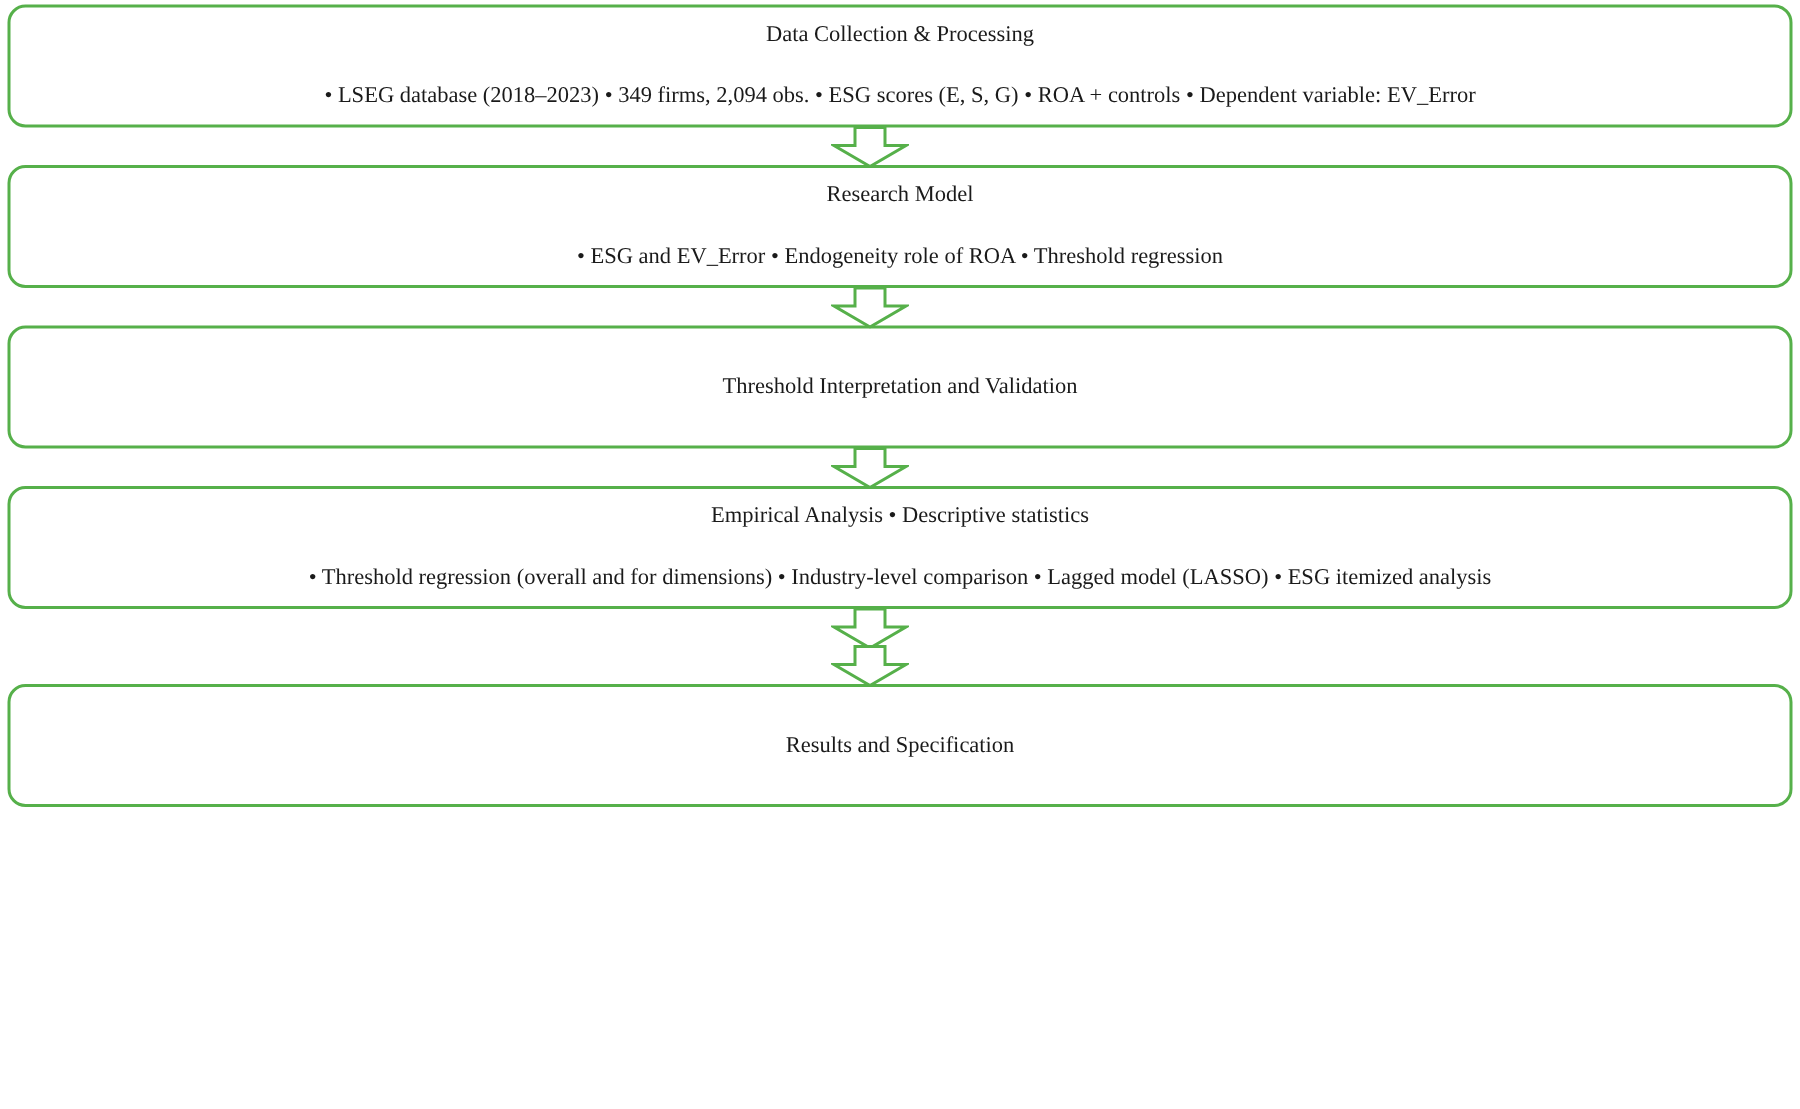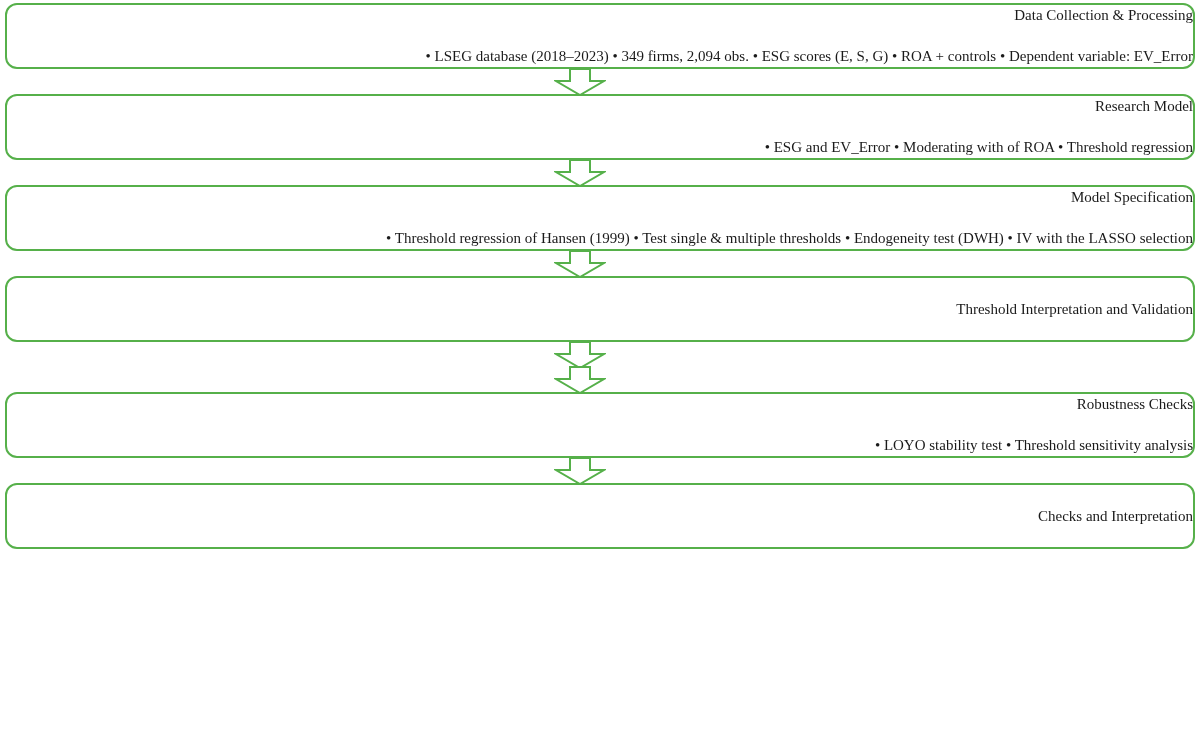--- a/index.html
+++ b/index.html
@@ -21,13 +21,13 @@
     flex-direction:column;
   }
   .box{
-    height:66px;
+    height:82px;
     border:2px solid var(--accent);
     border-radius:12px;
     background:#ffffff;
     display:flex;
     flex-direction:column;
-    align-items:flex-end;
+    align-items:center;
     justify-content:center;
     gap:14px;
     text-align:center;

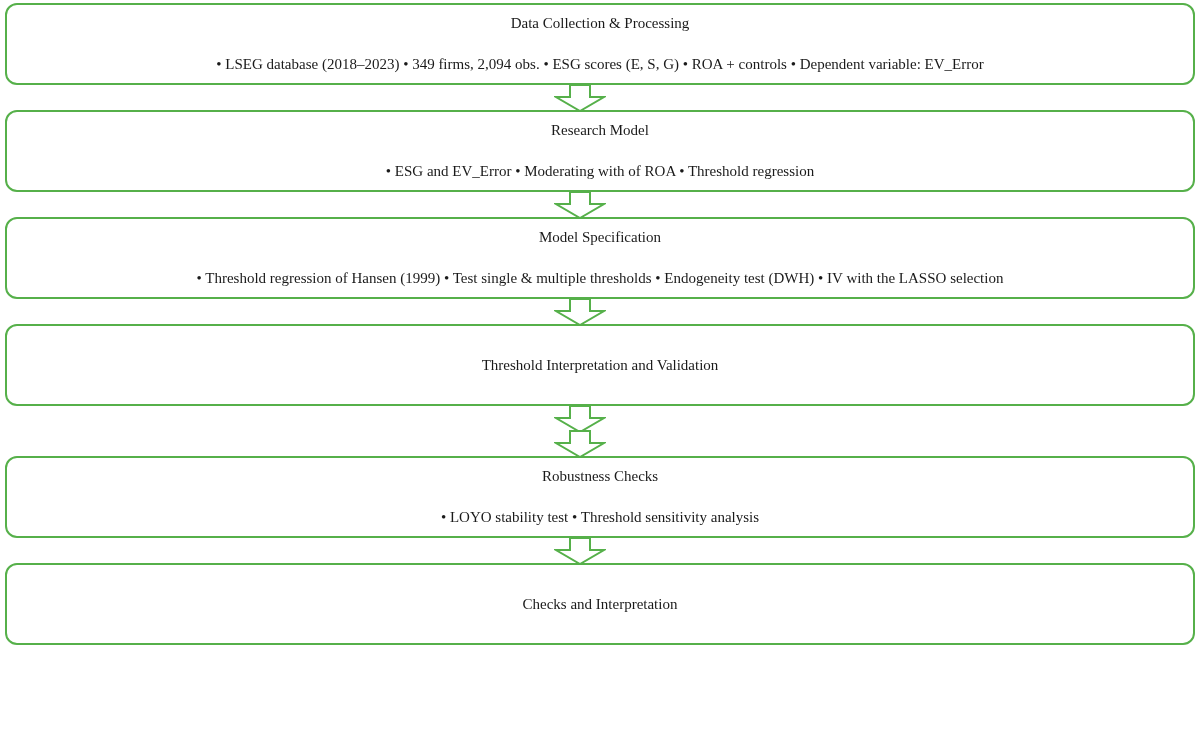--- a/index.html
+++ b/index.html
@@ -85,7 +85,7 @@
   <div class="step-wrap">
     <div class="box">
       <div class="title">Research Model</div>
-      <div class="details">• ESG and EV_Error • Moderating with of ROA • Threshold regression</div>
+      <div class="details">• ESG and EV_Error • Endogeneity role of ROA • Threshold regression</div>
     </div>
     <div class="arrow-row">
       <svg class="arrow" width="52" height="28" viewBox="0 0 52 28" aria-hidden="true">

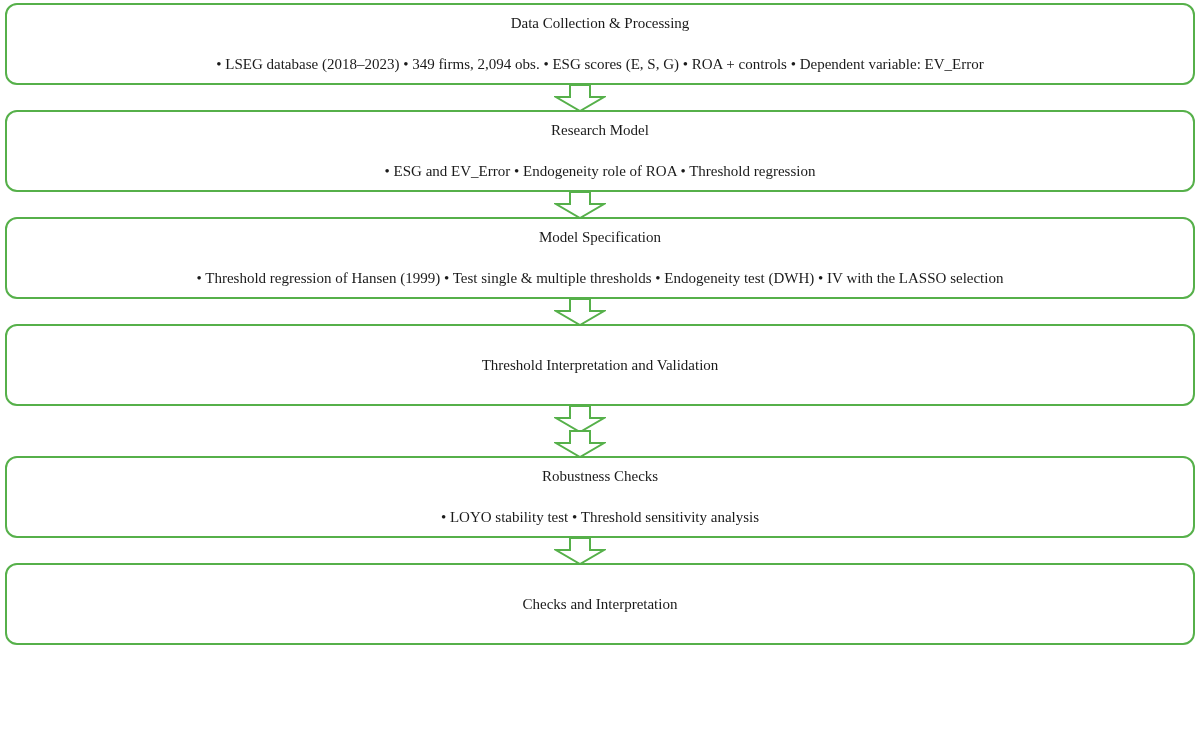--- a/index.html
+++ b/index.html
@@ -94,17 +94,6 @@
     </div>
   </div>
 
-  <div class="step-wrap">
-    <div class="box">
-      <div class="title">Model Specification</div>
-      <div class="details">• Threshold regression of Hansen (1999) • Test single &amp; multiple thresholds • Endogeneity test (DWH) • IV with the LASSO selection</div>
-    </div>
-    <div class="arrow-row">
-      <svg class="arrow" width="52" height="28" viewBox="0 0 52 28" aria-hidden="true">
-        <polygon points="16,1 36,1 36,13 50,13 26,27 2,13 16,13"></polygon>
-      </svg>
-    </div>
-  </div>
 
   <div class="step-wrap">
     <div class="box">

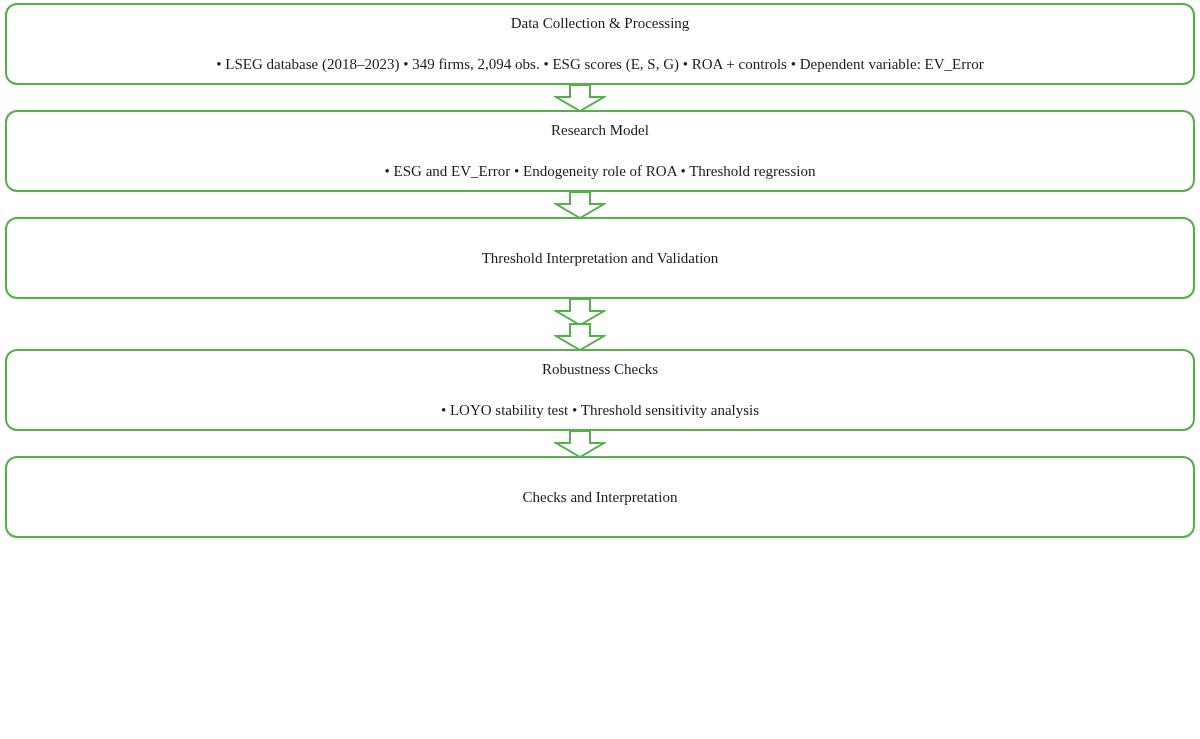--- a/index.html
+++ b/index.html
@@ -107,6 +107,10 @@
   </div>
 
   <div class="step-wrap">
+    <div class="box">
+      <div class="title">Empirical Analysis • Descriptive statistics</div>
+      <div class="details">• Threshold regression (overall and for dimensions) • Industry-level comparison • Lagged model (LASSO) • ESG itemized analysis</div>
+    </div>
     <div class="arrow-row">
       <svg class="arrow" width="52" height="28" viewBox="0 0 52 28" aria-hidden="true">
         <polygon points="16,1 36,1 36,13 50,13 26,27 2,13 16,13"></polygon>

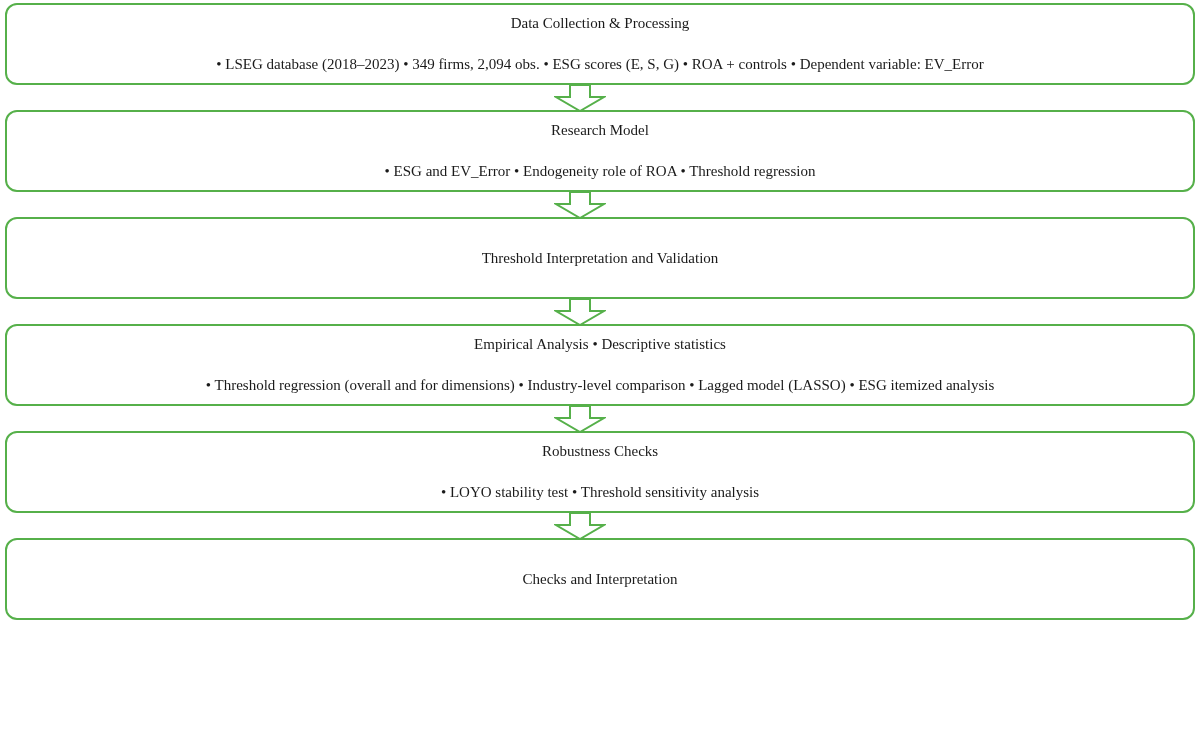--- a/index.html
+++ b/index.html
@@ -119,10 +119,6 @@
   </div>
 
   <div class="step-wrap">
-    <div class="box">
-      <div class="title">Robustness Checks</div>
-      <div class="details">• LOYO stability test • Threshold sensitivity analysis</div>
-    </div>
     <div class="arrow-row">
       <svg class="arrow" width="52" height="28" viewBox="0 0 52 28" aria-hidden="true">
         <polygon points="16,1 36,1 36,13 50,13 26,27 2,13 16,13"></polygon>

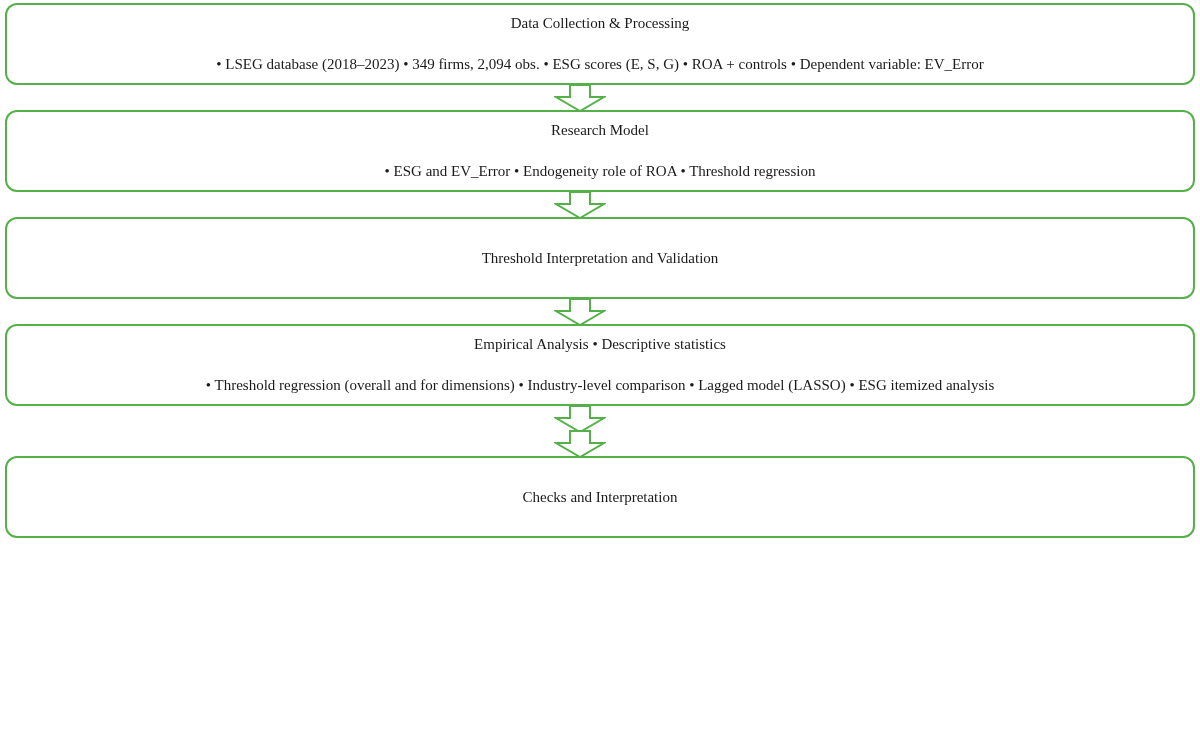--- a/index.html
+++ b/index.html
@@ -128,7 +128,7 @@
 
   <div class="step-wrap">
     <div class="box">
-      <div class="title">Checks and Interpretation</div>
+      <div class="title">Results and Specification</div>
     </div>
 
   </div>

